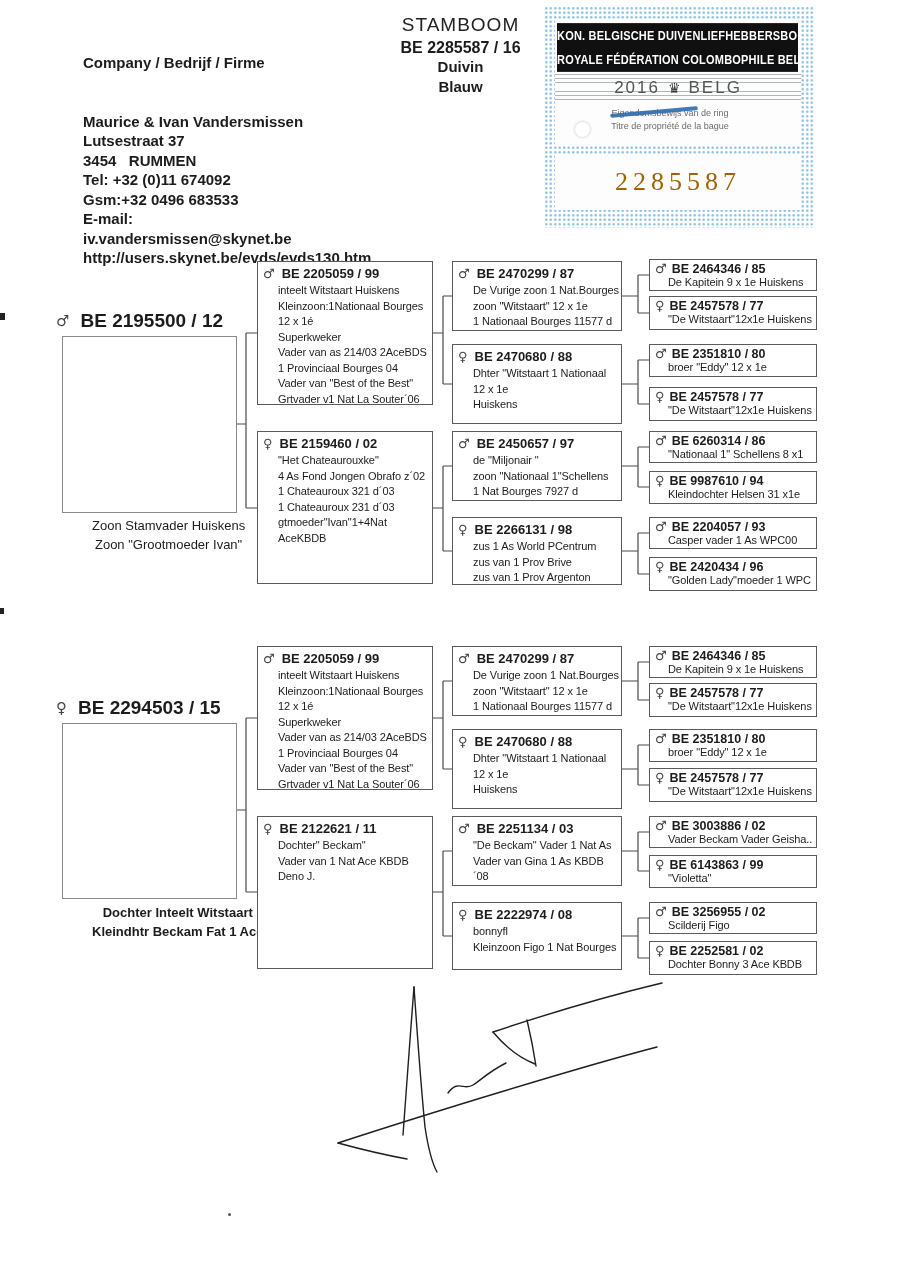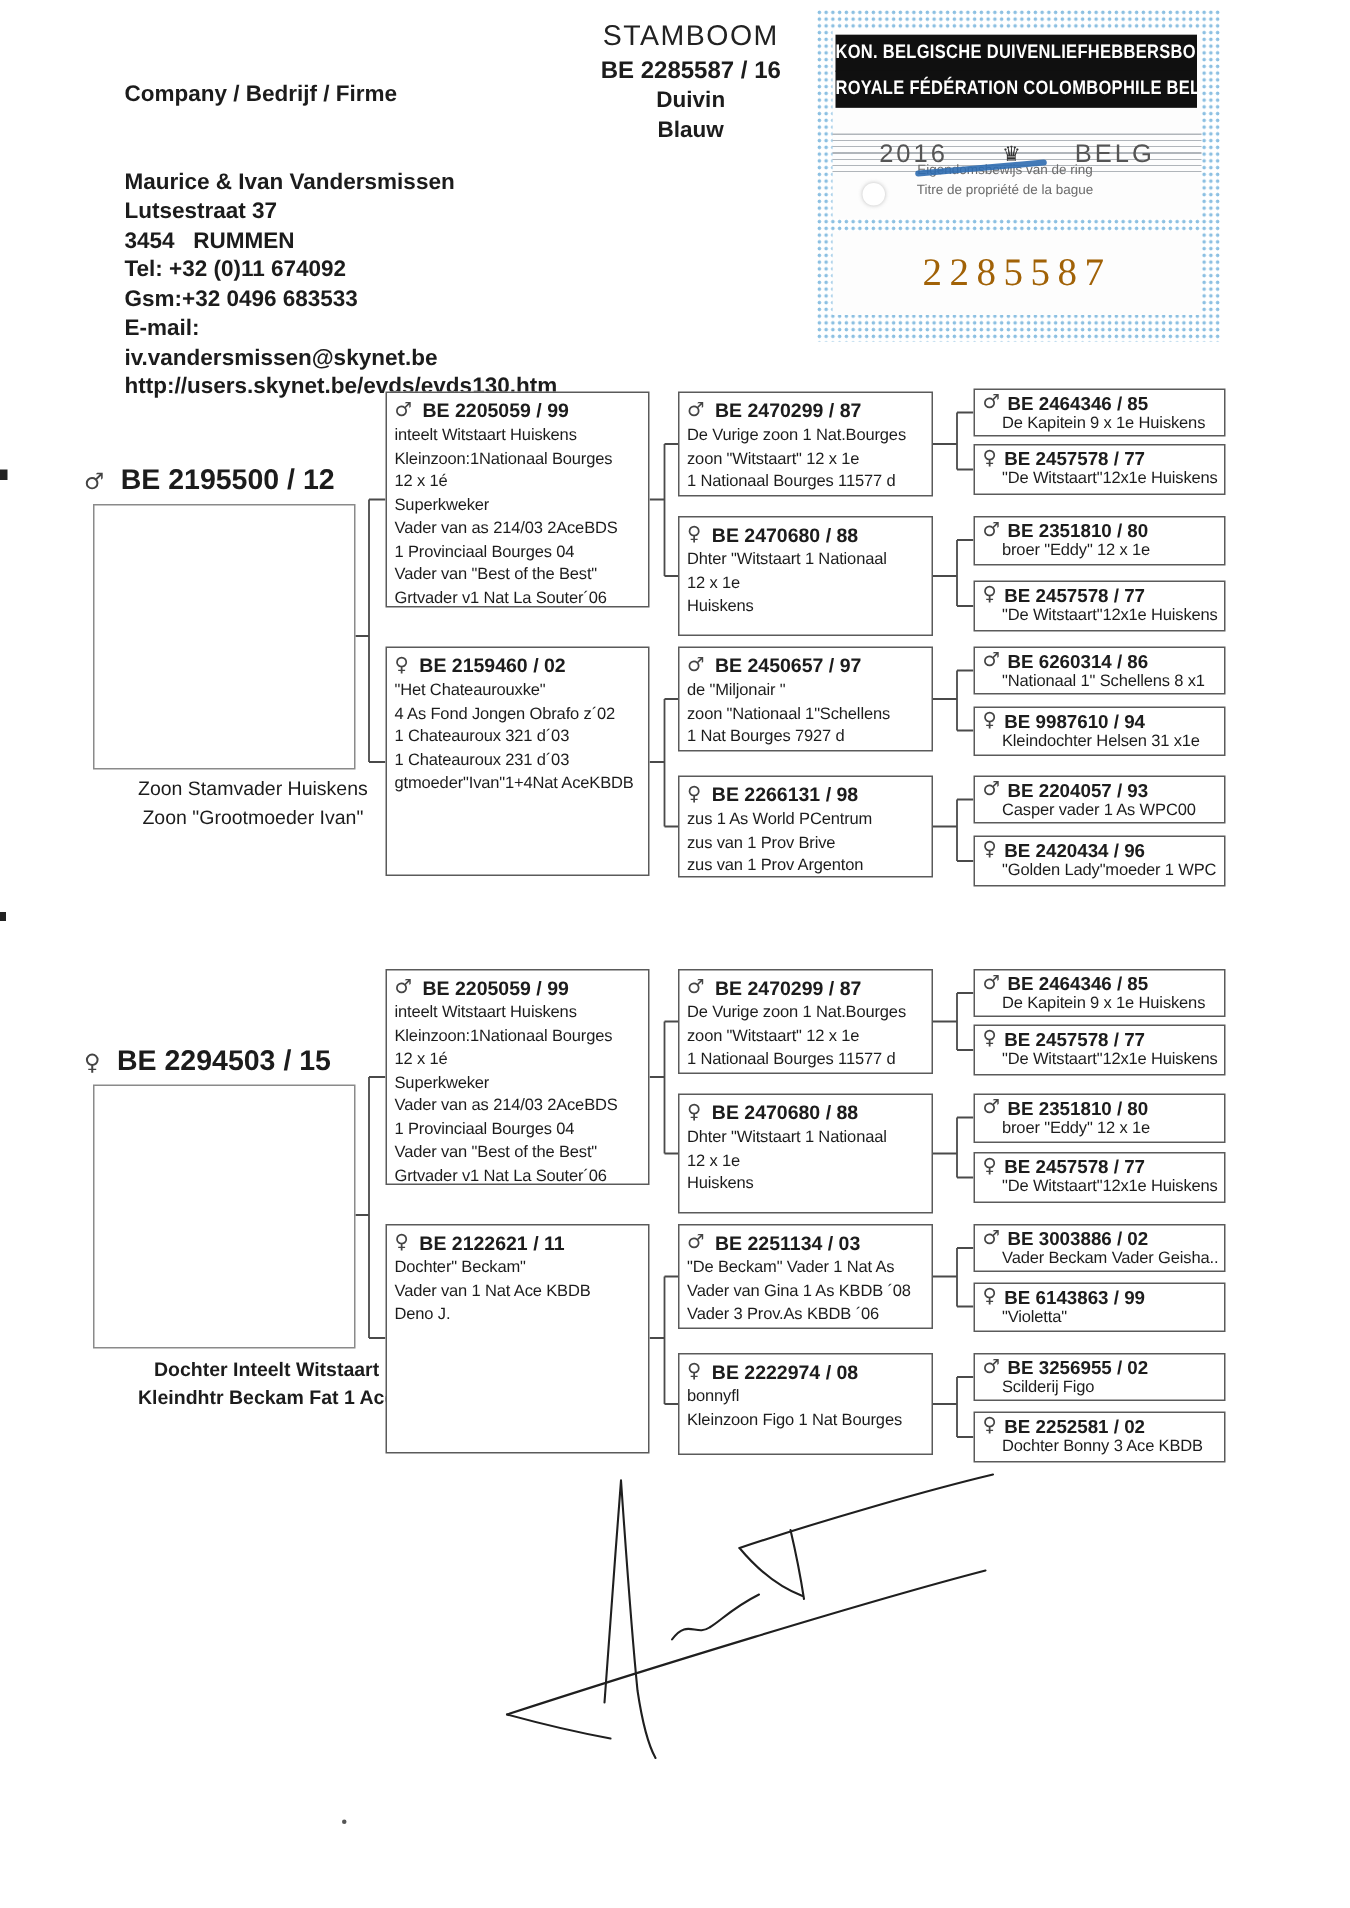--- a/index.html
+++ b/index.html
@@ -23,8 +23,8 @@
              font-weight:bold;font-size:11px;line-height:21px;text-align:center;
              letter-spacing:0.2px;transform:scaleY(1.18);white-space:nowrap;overflow:hidden;}
   .bar1{top:5px;} .bar2{top:29px;}
-  .stamp-yearrow{position:absolute;left:0;top:69px;width:100%;height:28px;
-     display:flex;align-items:center;justify-content:center;gap:36px;
+  .stamp-yearrow{position:absolute;left:0;top:54px;width:100%;height:28px;
+     display:flex;align-items:center;justify-content:center;gap:8px;
      background:repeating-linear-gradient(180deg,rgba(100,110,120,0.5) 0 0.8px,transparent 0.8px 4.2px);}
   .stamp-year,.stamp-country{font-size:17px;color:#555;letter-spacing:2px;}
   .stamp-crown{font-family:"DejaVu Sans",sans-serif;font-size:14px;color:#333;}

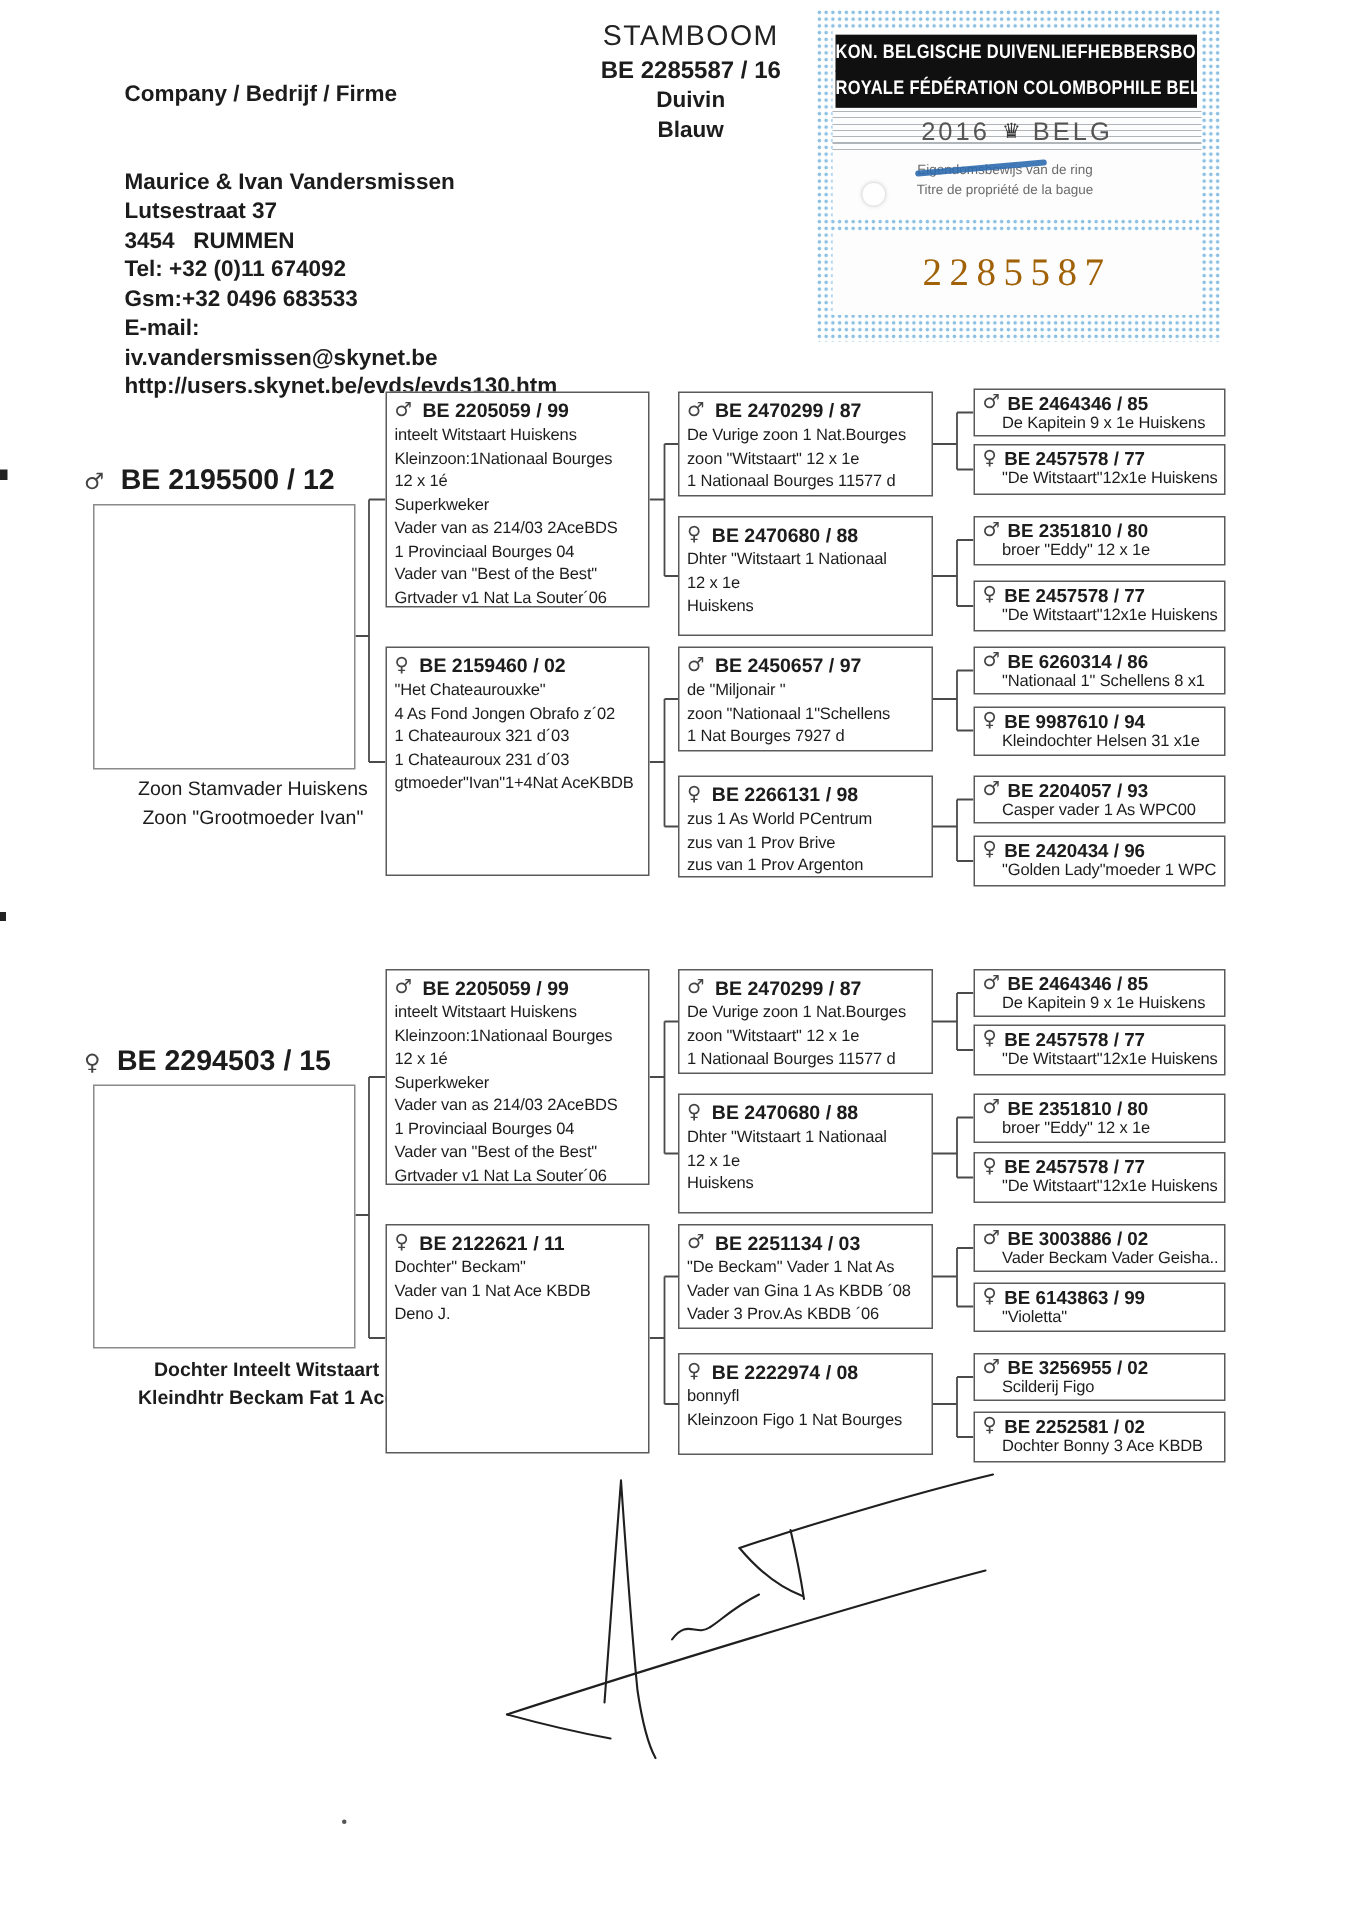--- a/index.html
+++ b/index.html
@@ -51,7 +51,7 @@
   .ring-row{display:flex;align-items:center;gap:7px;line-height:17px;}
   .sym{font-family:"DejaVu Sans",sans-serif;font-size:13px;color:#444;flex:0 0 auto;}
   .ring{font-weight:bold;font-size:13px;white-space:nowrap;}
-  .plines{font-size:11px;line-height:15.5px;white-space:pre-line;margin-top:1px;
+  .plines{font-size:11px;line-height:15.5px;white-space:pre-line;margin-left:15px;margin-top:1px;
           letter-spacing:-0.1px;}
   .ggbox{padding:2px 2px 2px 5px;}
   .ggbox .ring-row{line-height:14px;gap:5px;}

